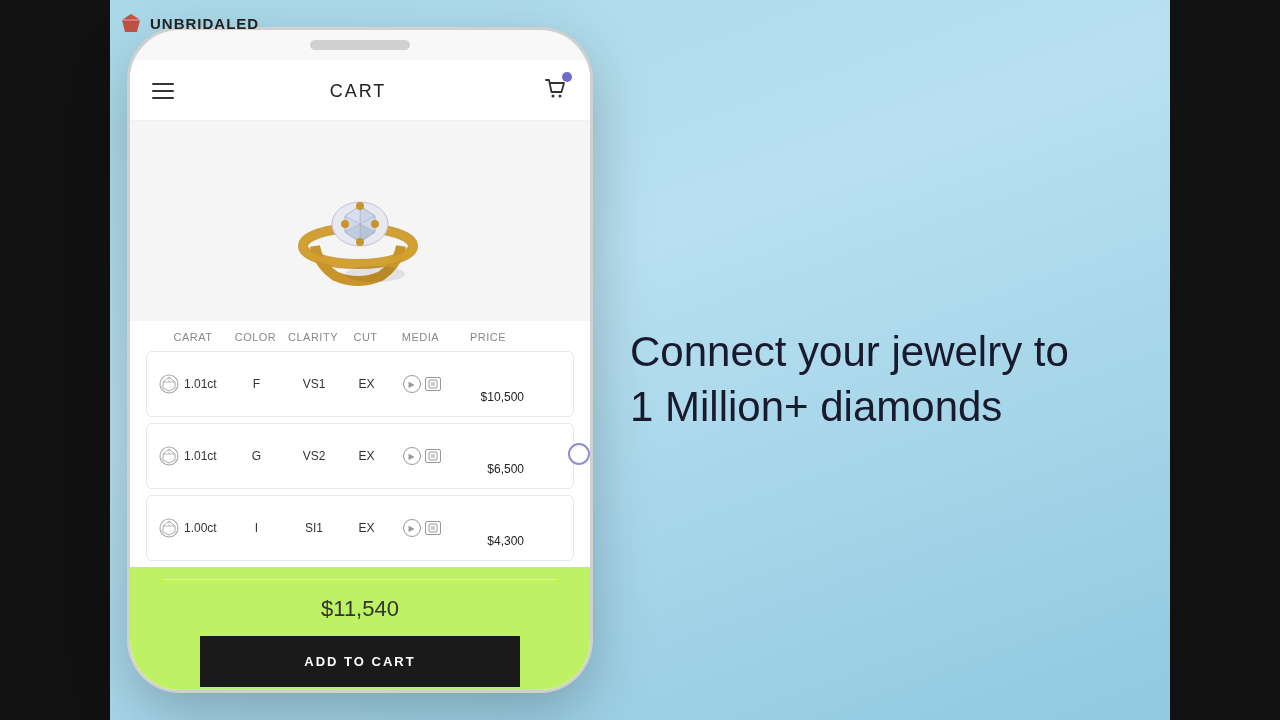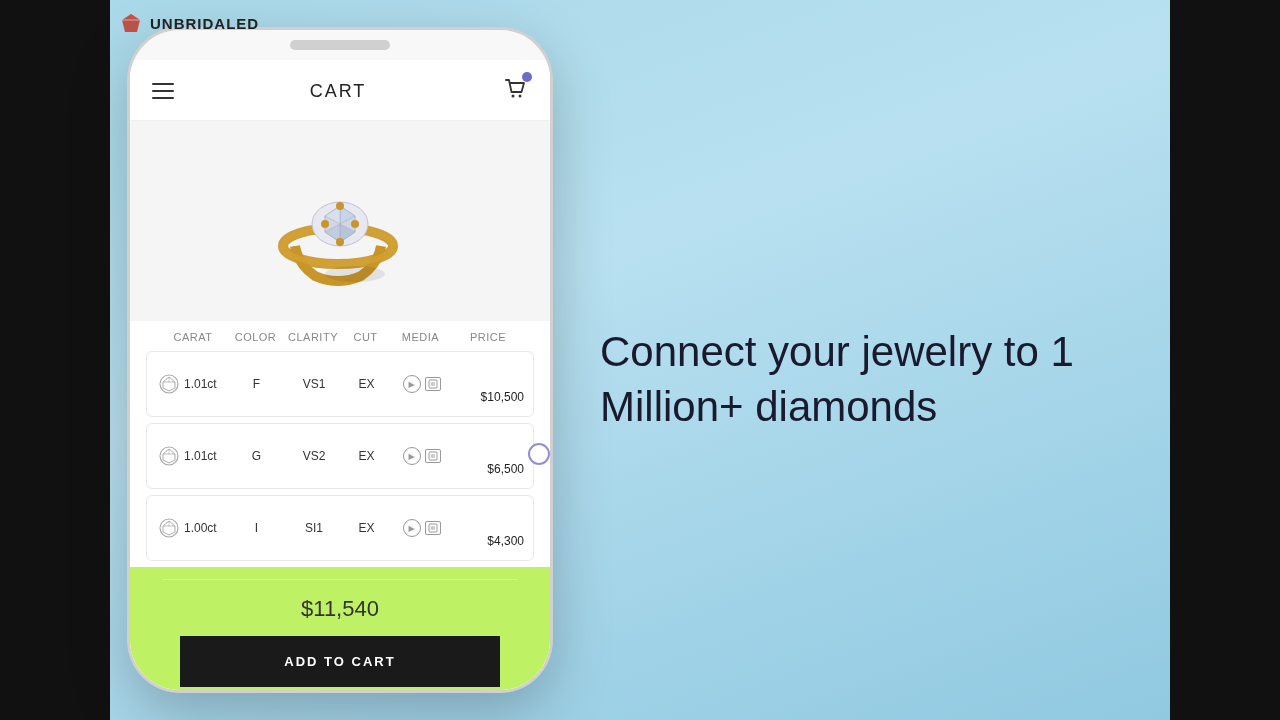--- a/index.html
+++ b/index.html
@@ -43,7 +43,7 @@
     }
 
     .phone {
-      width: 420px;
+      width: 460px;
       height: 660px;
       background: #f0f0f0;
       border-radius: 50px;

